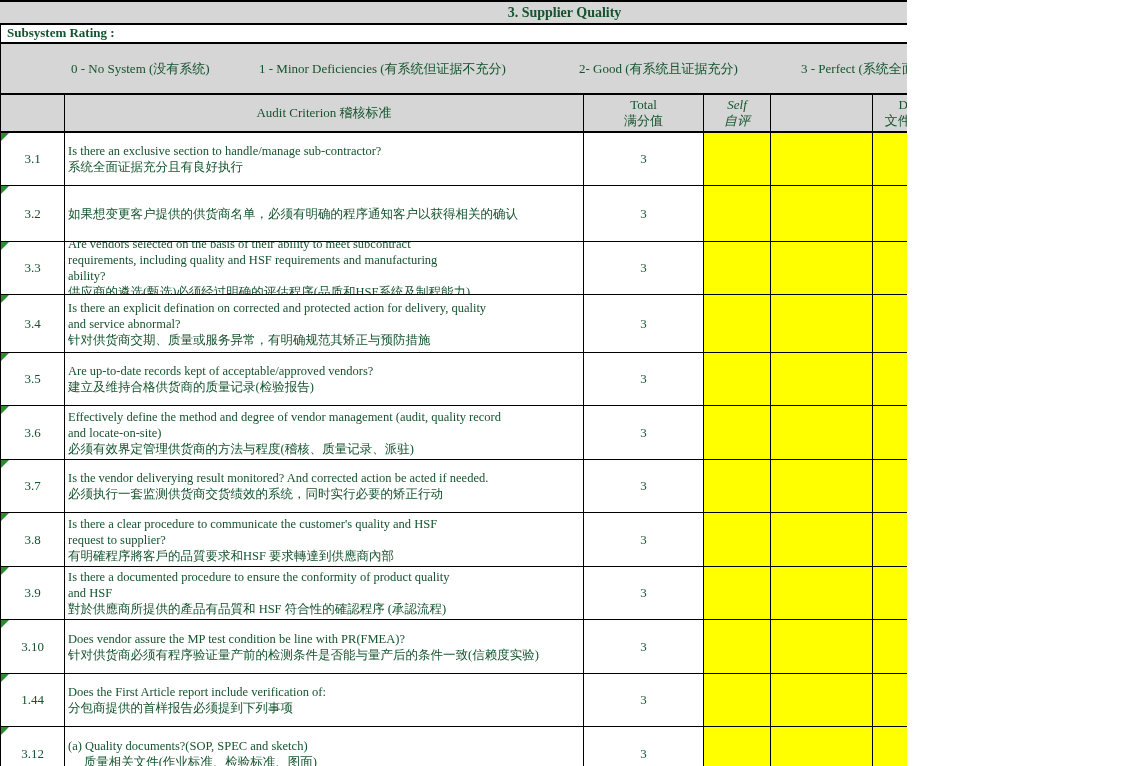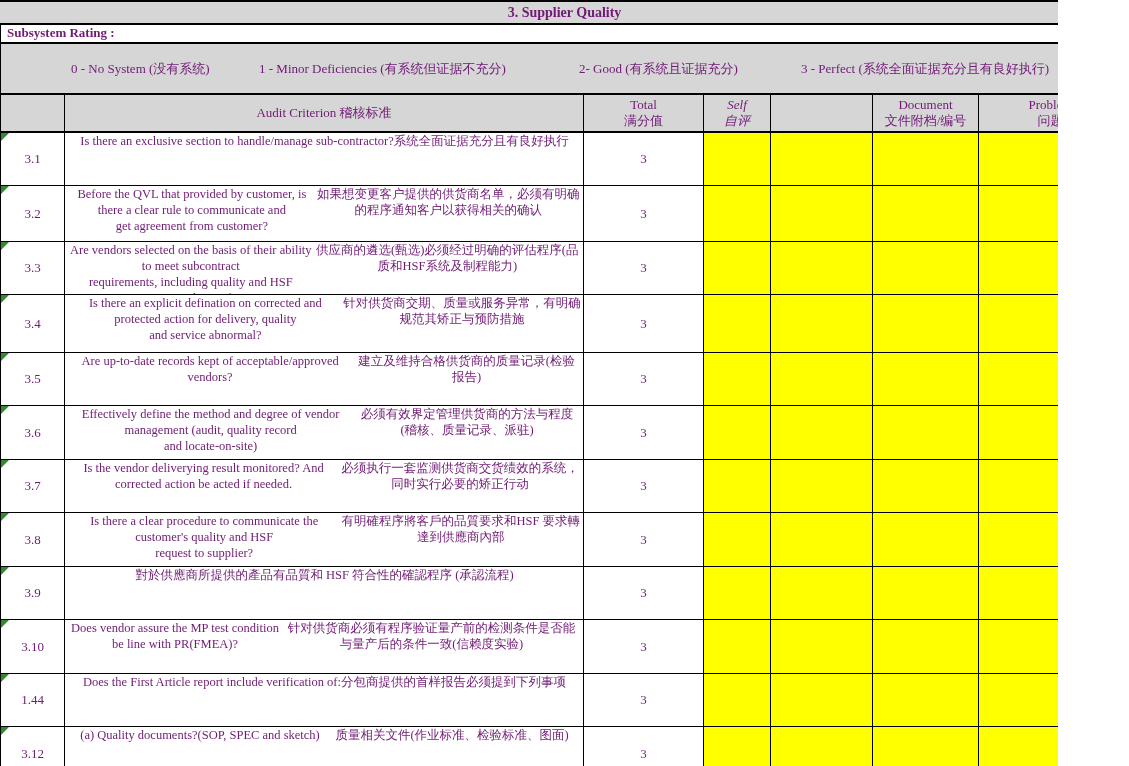--- a/index.html
+++ b/index.html
@@ -5,10 +5,10 @@
   html,body{margin:0;padding:0;background:#ffffff;}
   .sheet{
     position:relative;
-    width:1058px;height:766px;
+    width:907px;height:766px;
     background:#ffffff;
     font-family:"Liberation Serif","DejaVu Serif",serif;
-    color:#701a75;
+    color:#14532d;
     overflow:hidden;
   }
   

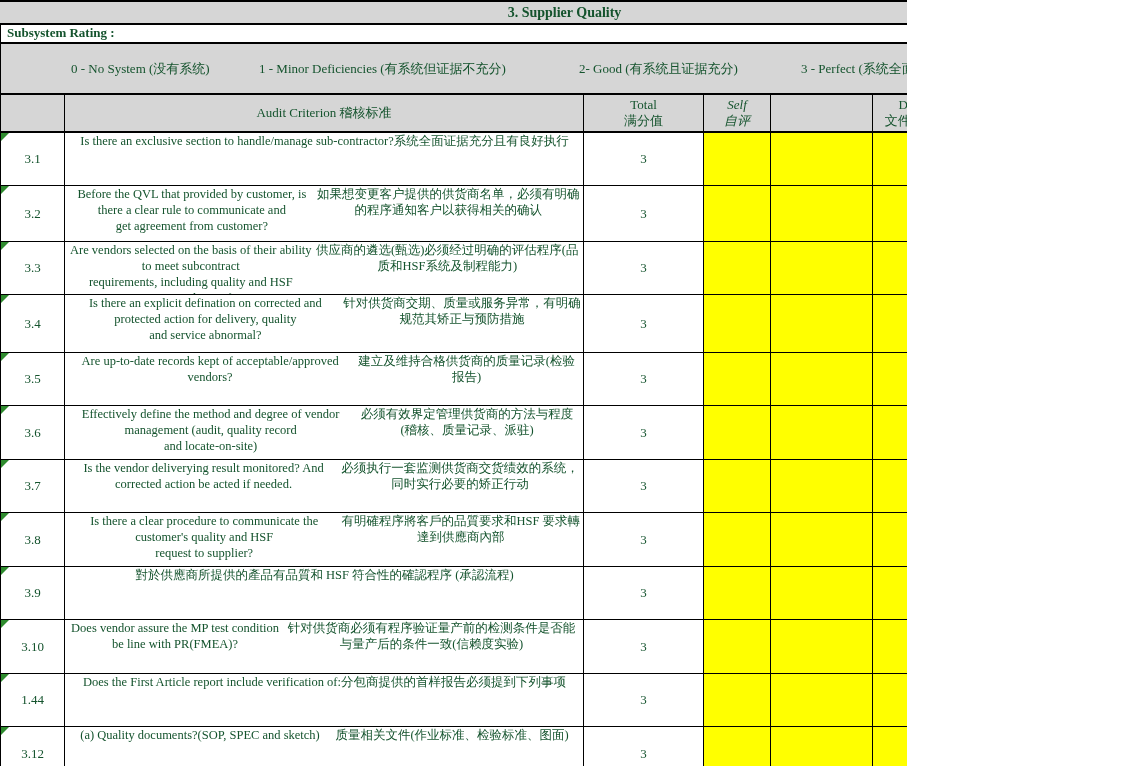--- a/index.html
+++ b/index.html
@@ -85,8 +85,8 @@
     border-right:8px solid transparent;
   }
   .crit{
-    display:flex;flex-direction:row;justify-content:center;
-    padding-left:3px;padding-right:2px;text-align:center;
+    display:flex;flex-direction:column;justify-content:center;
+    padding-left:3px;padding-right:2px;
   }
   .crit .en{font-size:12.5px;line-height:16px;white-space:pre-line;}
   .crit .zh{font-size:12.5px;line-height:16px;white-space:pre-wrap;}

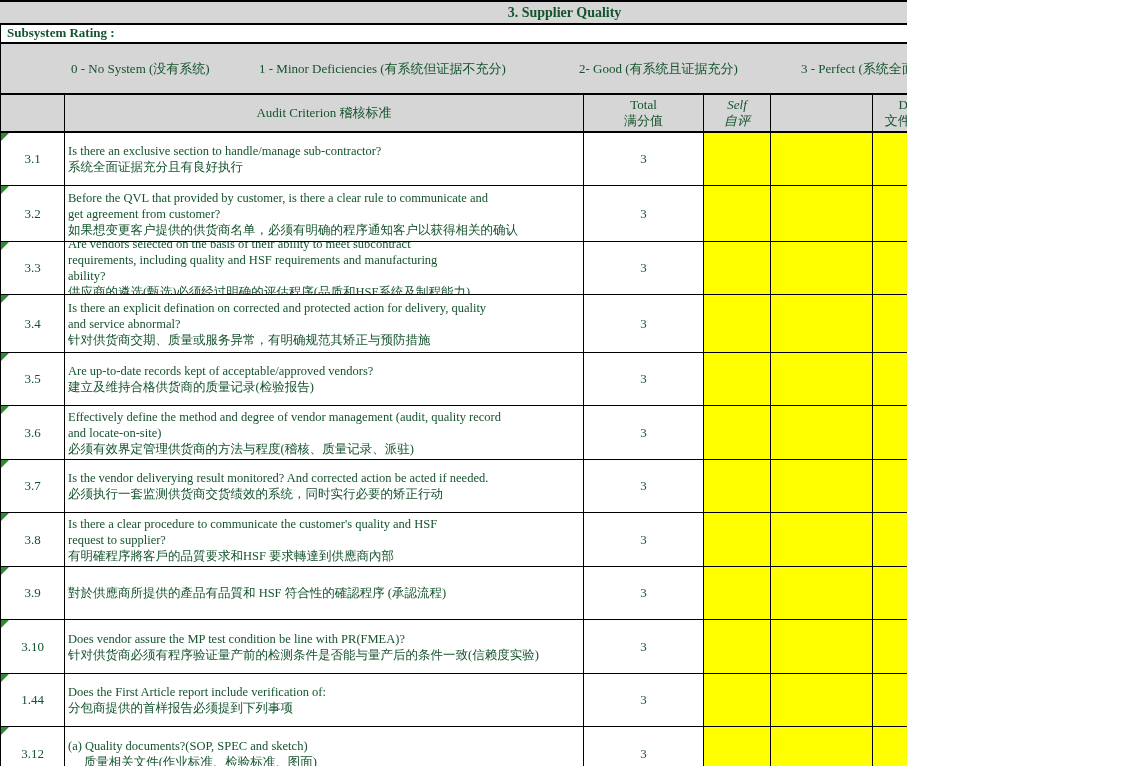--- a/index.html
+++ b/index.html
@@ -167,8 +167,6 @@
           <span>3.2</span>
         </div>
       <div class="c w-crit crit">
-          <div class="en">Before the QVL that provided by customer, is there a clear rule to communicate and
-get agreement from customer?</div>
           <div class="zh">如果想变更客户提供的供货商名单，必须有明确的程序通知客户以获得相关的确认</div>
         </div>
       <div class="c w-total total">3</div>

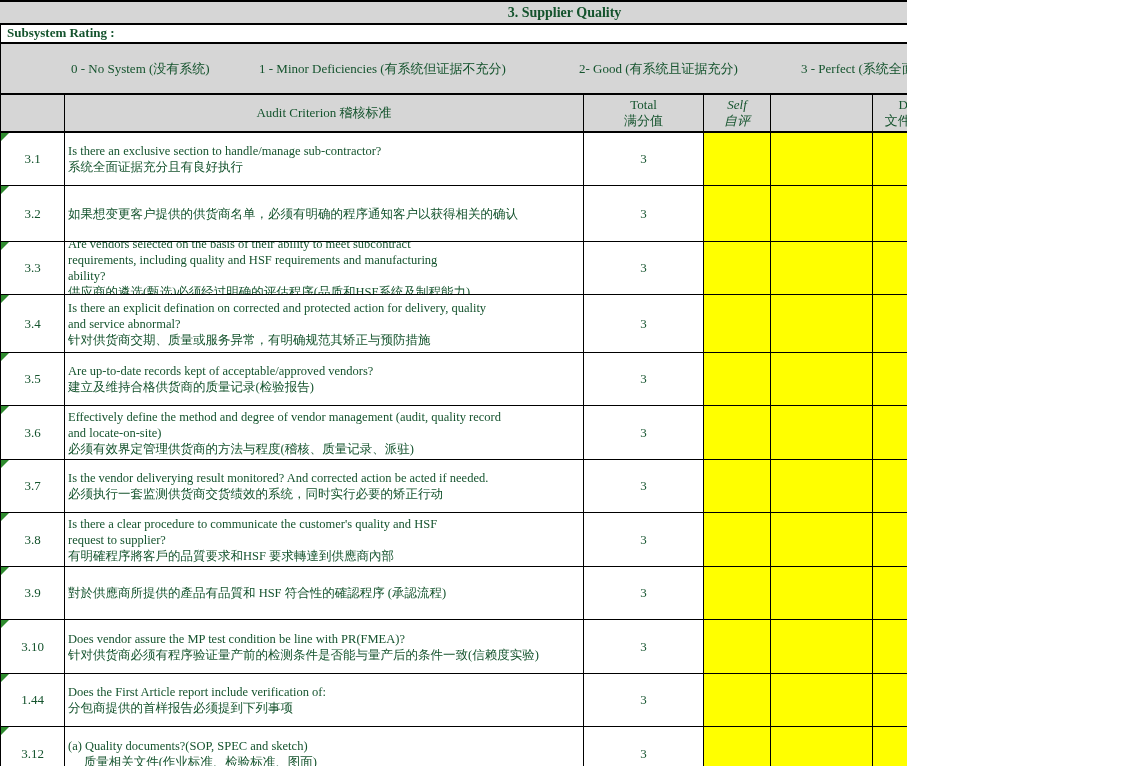--- a/index.html
+++ b/index.html
@@ -283,6 +283,8 @@
           <span>3.9</span>
         </div>
       <div class="c w-crit crit">
+          <div class="en">Is there a documented procedure to ensure the conformity of product quality
+and HSF</div>
           <div class="zh">對於供應商所提供的產品有品質和 HSF 符合性的確認程序 (承認流程)</div>
         </div>
       <div class="c w-total total">3</div>

